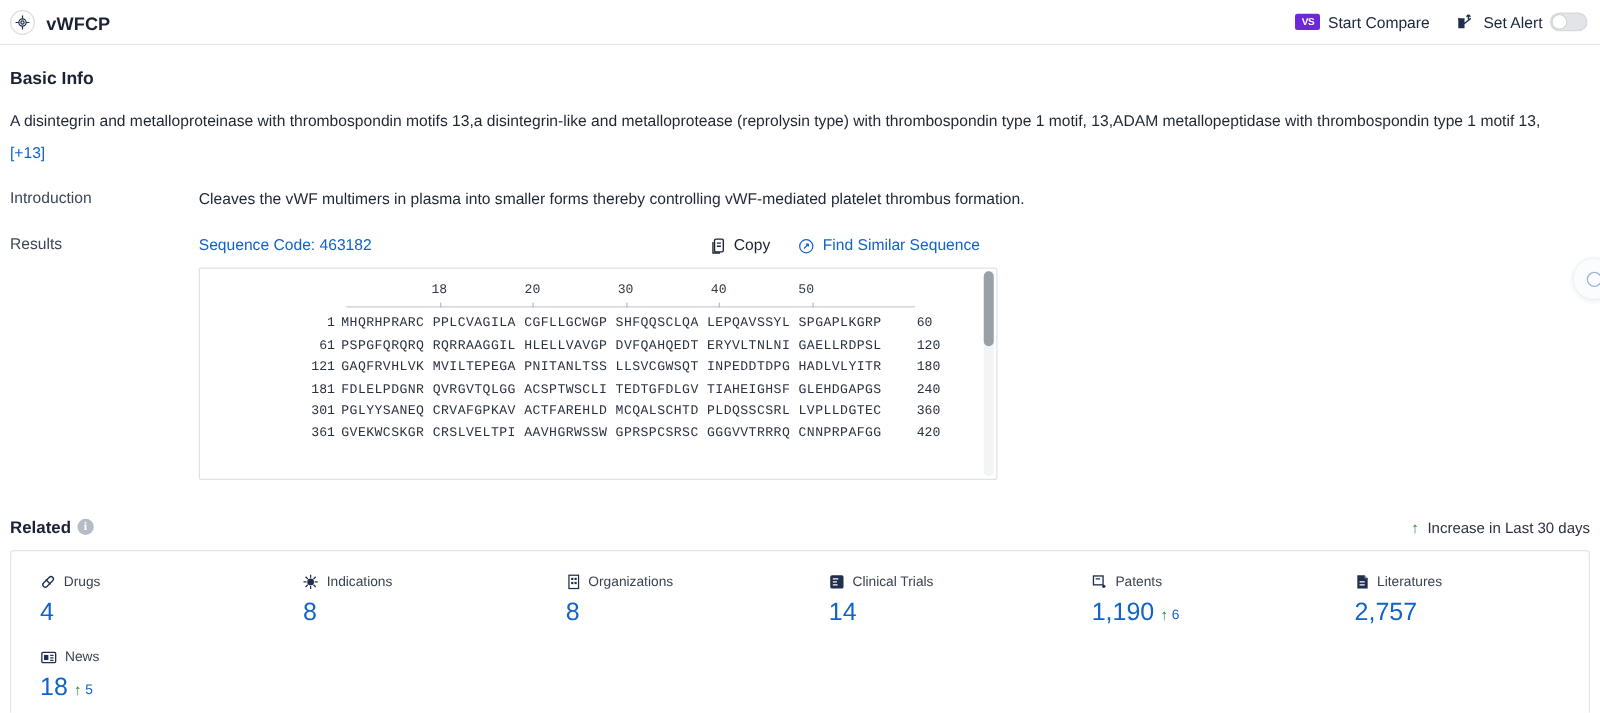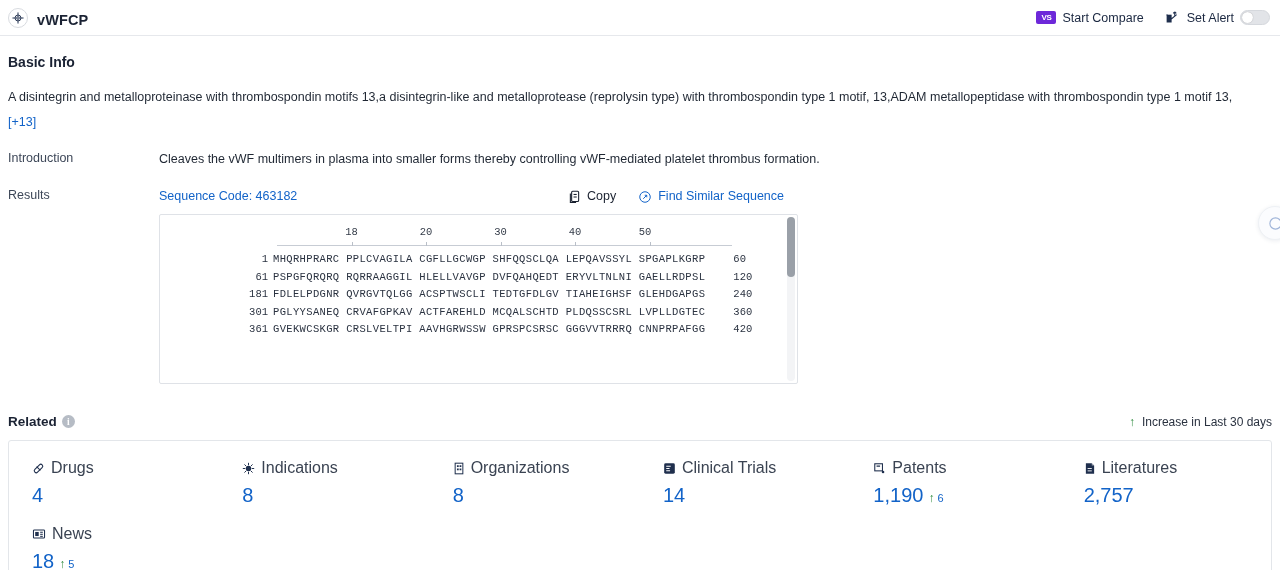--- a/index.html
+++ b/index.html
@@ -322,6 +322,7 @@
           <div id="seq-lines">
               <div class="seq-line"><span class="seq-start">1</span><span class="seq-chunks">MHQRHPRARC PPLCVAGILA CGFLLGCWGP SHFQQSCLQA LEPQAVSSYL SPGAPLKGRP</span><span class="seq-end">60</span></div>
               <div class="seq-line"><span class="seq-start">61</span><span class="seq-chunks">PSPGFQRQRQ RQRRAAGGIL HLELLVAVGP DVFQAHQEDT ERYVLTNLNI GAELLRDPSL</span><span class="seq-end">120</span></div>
+              <div class="seq-line"><span class="seq-start">121</span><span class="seq-chunks">GAQFRVHLVK MVILTEPEGA PNITANLTSS LLSVCGWSQT INPEDDTDPG HADLVLYITR</span><span class="seq-end">180</span></div>
               <div class="seq-line"><span class="seq-start">181</span><span class="seq-chunks">FDLELPDGNR QVRGVTQLGG ACSPTWSCLI TEDTGFDLGV TIAHEIGHSF GLEHDGAPGS</span><span class="seq-end">240</span></div>
               <div class="seq-line"><span class="seq-start">301</span><span class="seq-chunks">PGLYYSANEQ CRVAFGPKAV ACTFAREHLD MCQALSCHTD PLDQSSCSRL LVPLLDGTEC</span><span class="seq-end">360</span></div>
               <div class="seq-line"><span class="seq-start">361</span><span class="seq-chunks">GVEKWCSKGR CRSLVELTPI AAVHGRWSSW GPRSPCSRSC GGGVVTRRRQ CNNPRPAFGG</span><span class="seq-end">420</span></div>

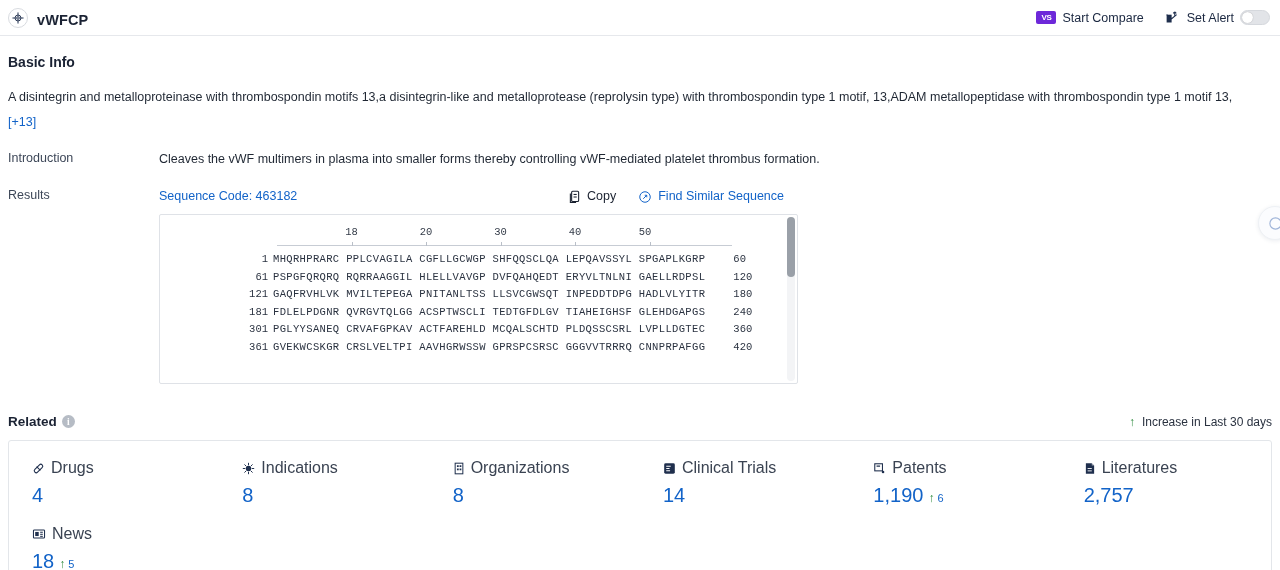--- a/index.html
+++ b/index.html
@@ -196,7 +196,7 @@
   }
   .stat-head {
     display: flex; align-items: center; gap: 6px;
-    font-size: 16px; color: #3a4352;
+    font-size: 11px; color: #3a4352;
   }
   .stat-value {
     margin-top: 7px;

